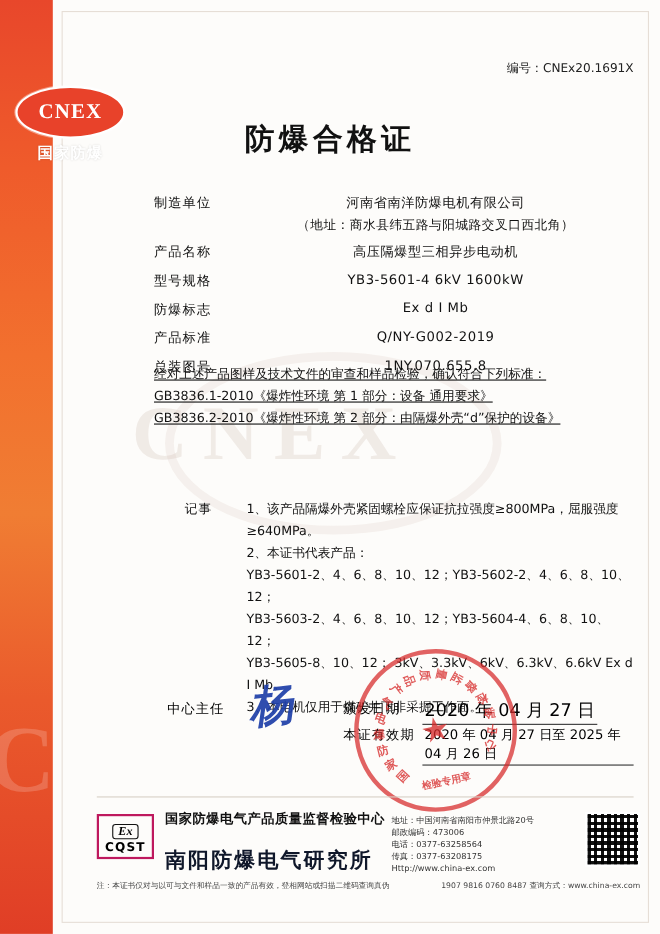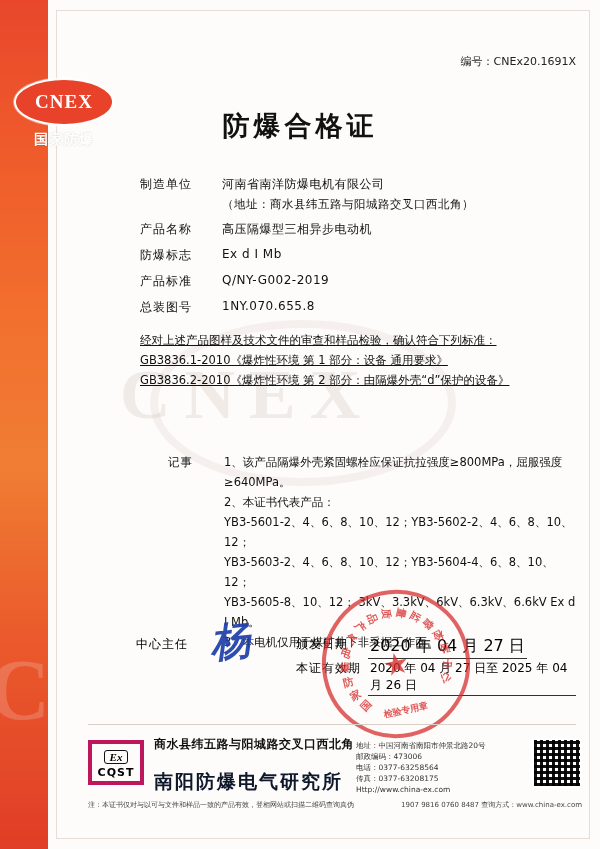--- a/index.html
+++ b/index.html
@@ -94,6 +94,7 @@
     flex:1;
     padding-left:10px;
     letter-spacing:.5px;
+    text-align:center;
   }
   .fval .sub{
     display:block;font-size:11.5px;margin-top:4px;color:#111;

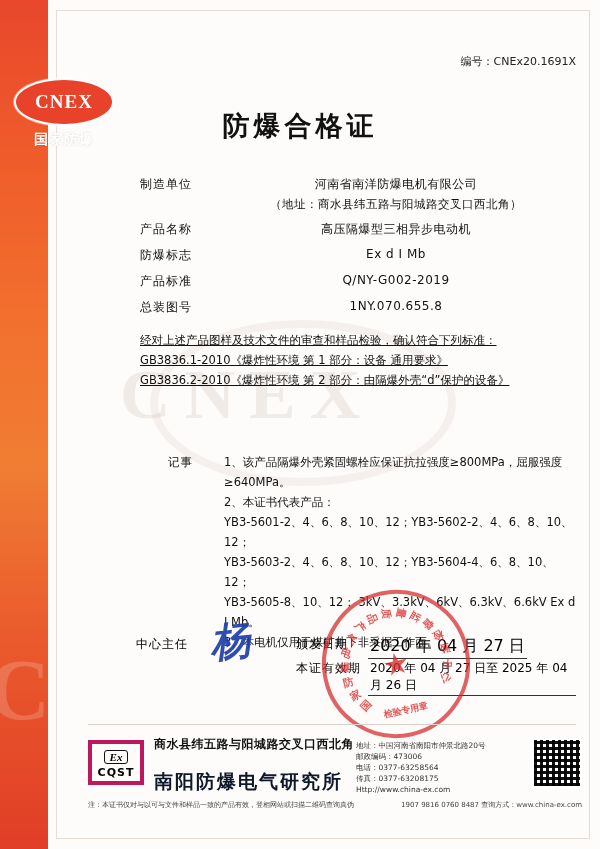--- a/index.html
+++ b/index.html
@@ -237,6 +237,10 @@
     <div class="frow">
       <div class="flabel">产品名称</div>
       <div class="fval">高压隔爆型三相异步电动机</div>
+    </div>
+    <div class="frow">
+      <div class="flabel">型号规格</div>
+      <div class="fval">YB3-5601-4    6kV    1600kW</div>
     </div>
     <div class="frow">
       <div class="flabel">防爆标志</div>

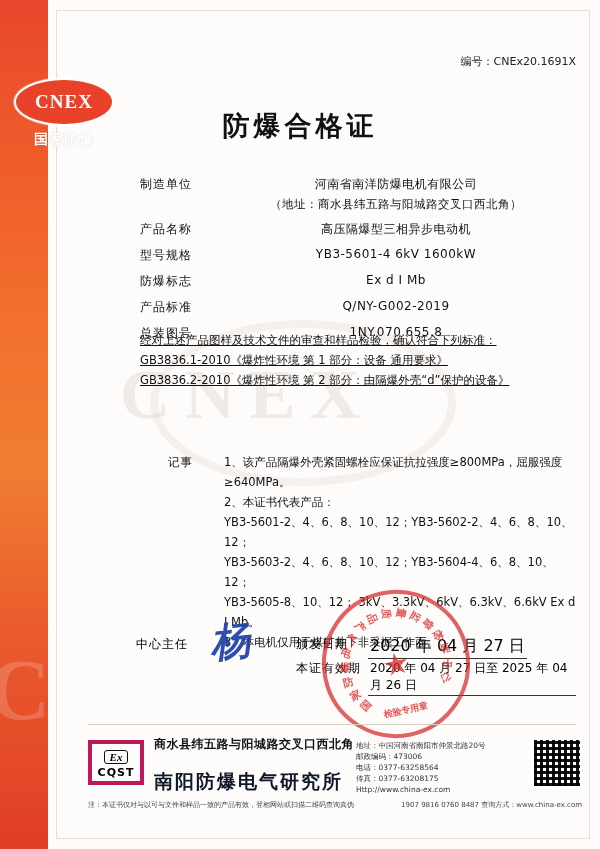--- a/index.html
+++ b/index.html
@@ -114,7 +114,7 @@
   .remarks .head .lab{width:56px;flex:0 0 56px;letter-spacing:1px;}
   .remarks .indent{padding-left:56px;}
   
-  .sigarea{position:absolute;left:136px;right:24px;top:620px;height:80px;}
+  .sigarea{position:absolute;left:152px;right:24px;top:620px;height:80px;}
   .sig-label{position:absolute;left:0;top:16px;font-size:12px;letter-spacing:1px;}
   .sig-script{
     position:absolute;left:74px;top:-6px;

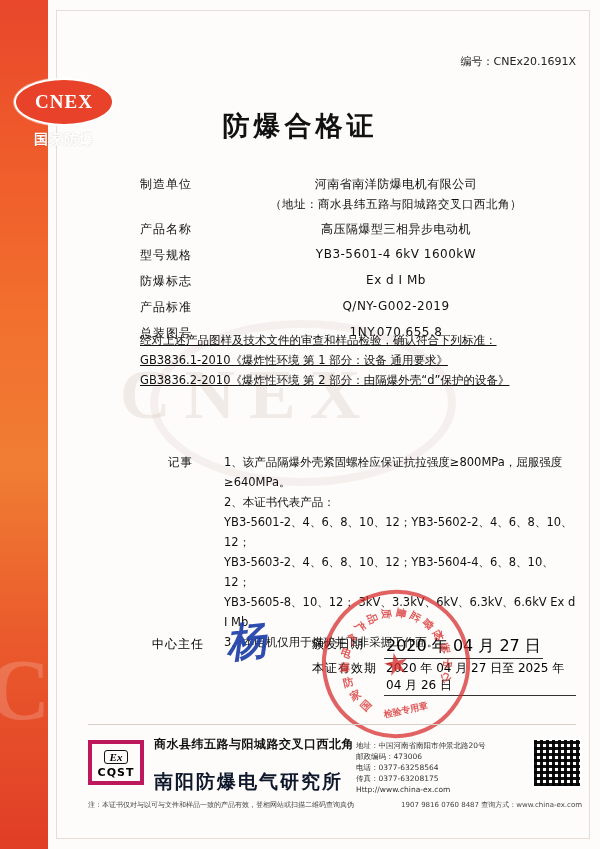--- a/index.html
+++ b/index.html
@@ -314,7 +314,7 @@
       <div class="nm">CQST</div>
     </div>
     <div class="fcenter">
-      <div class="l1">商水县纬五路与阳城路交叉口西北角</div>
+      <div class="l1">国家防爆电气产品质量监督检验中心</div>
       <div class="l2">南阳防爆电气研究所</div>
     </div>
     <div class="faddr">

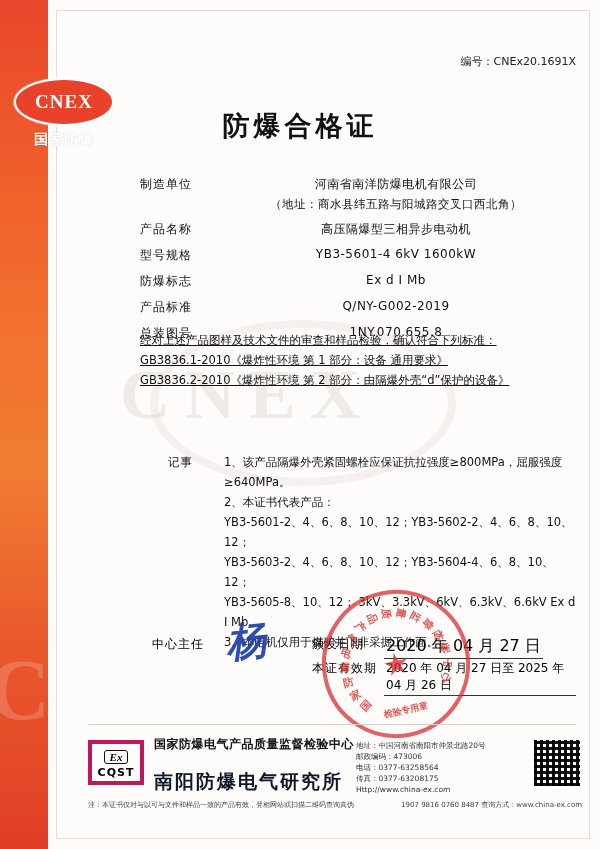--- a/index.html
+++ b/index.html
@@ -166,7 +166,7 @@
   }
   .cqst{
     width:48px;flex:0 0 48px;
-    border:4px solid #be185d;
+    border:2px solid #be185d;
     text-align:center;
     padding:2px 0;
     margin-top:4px;

